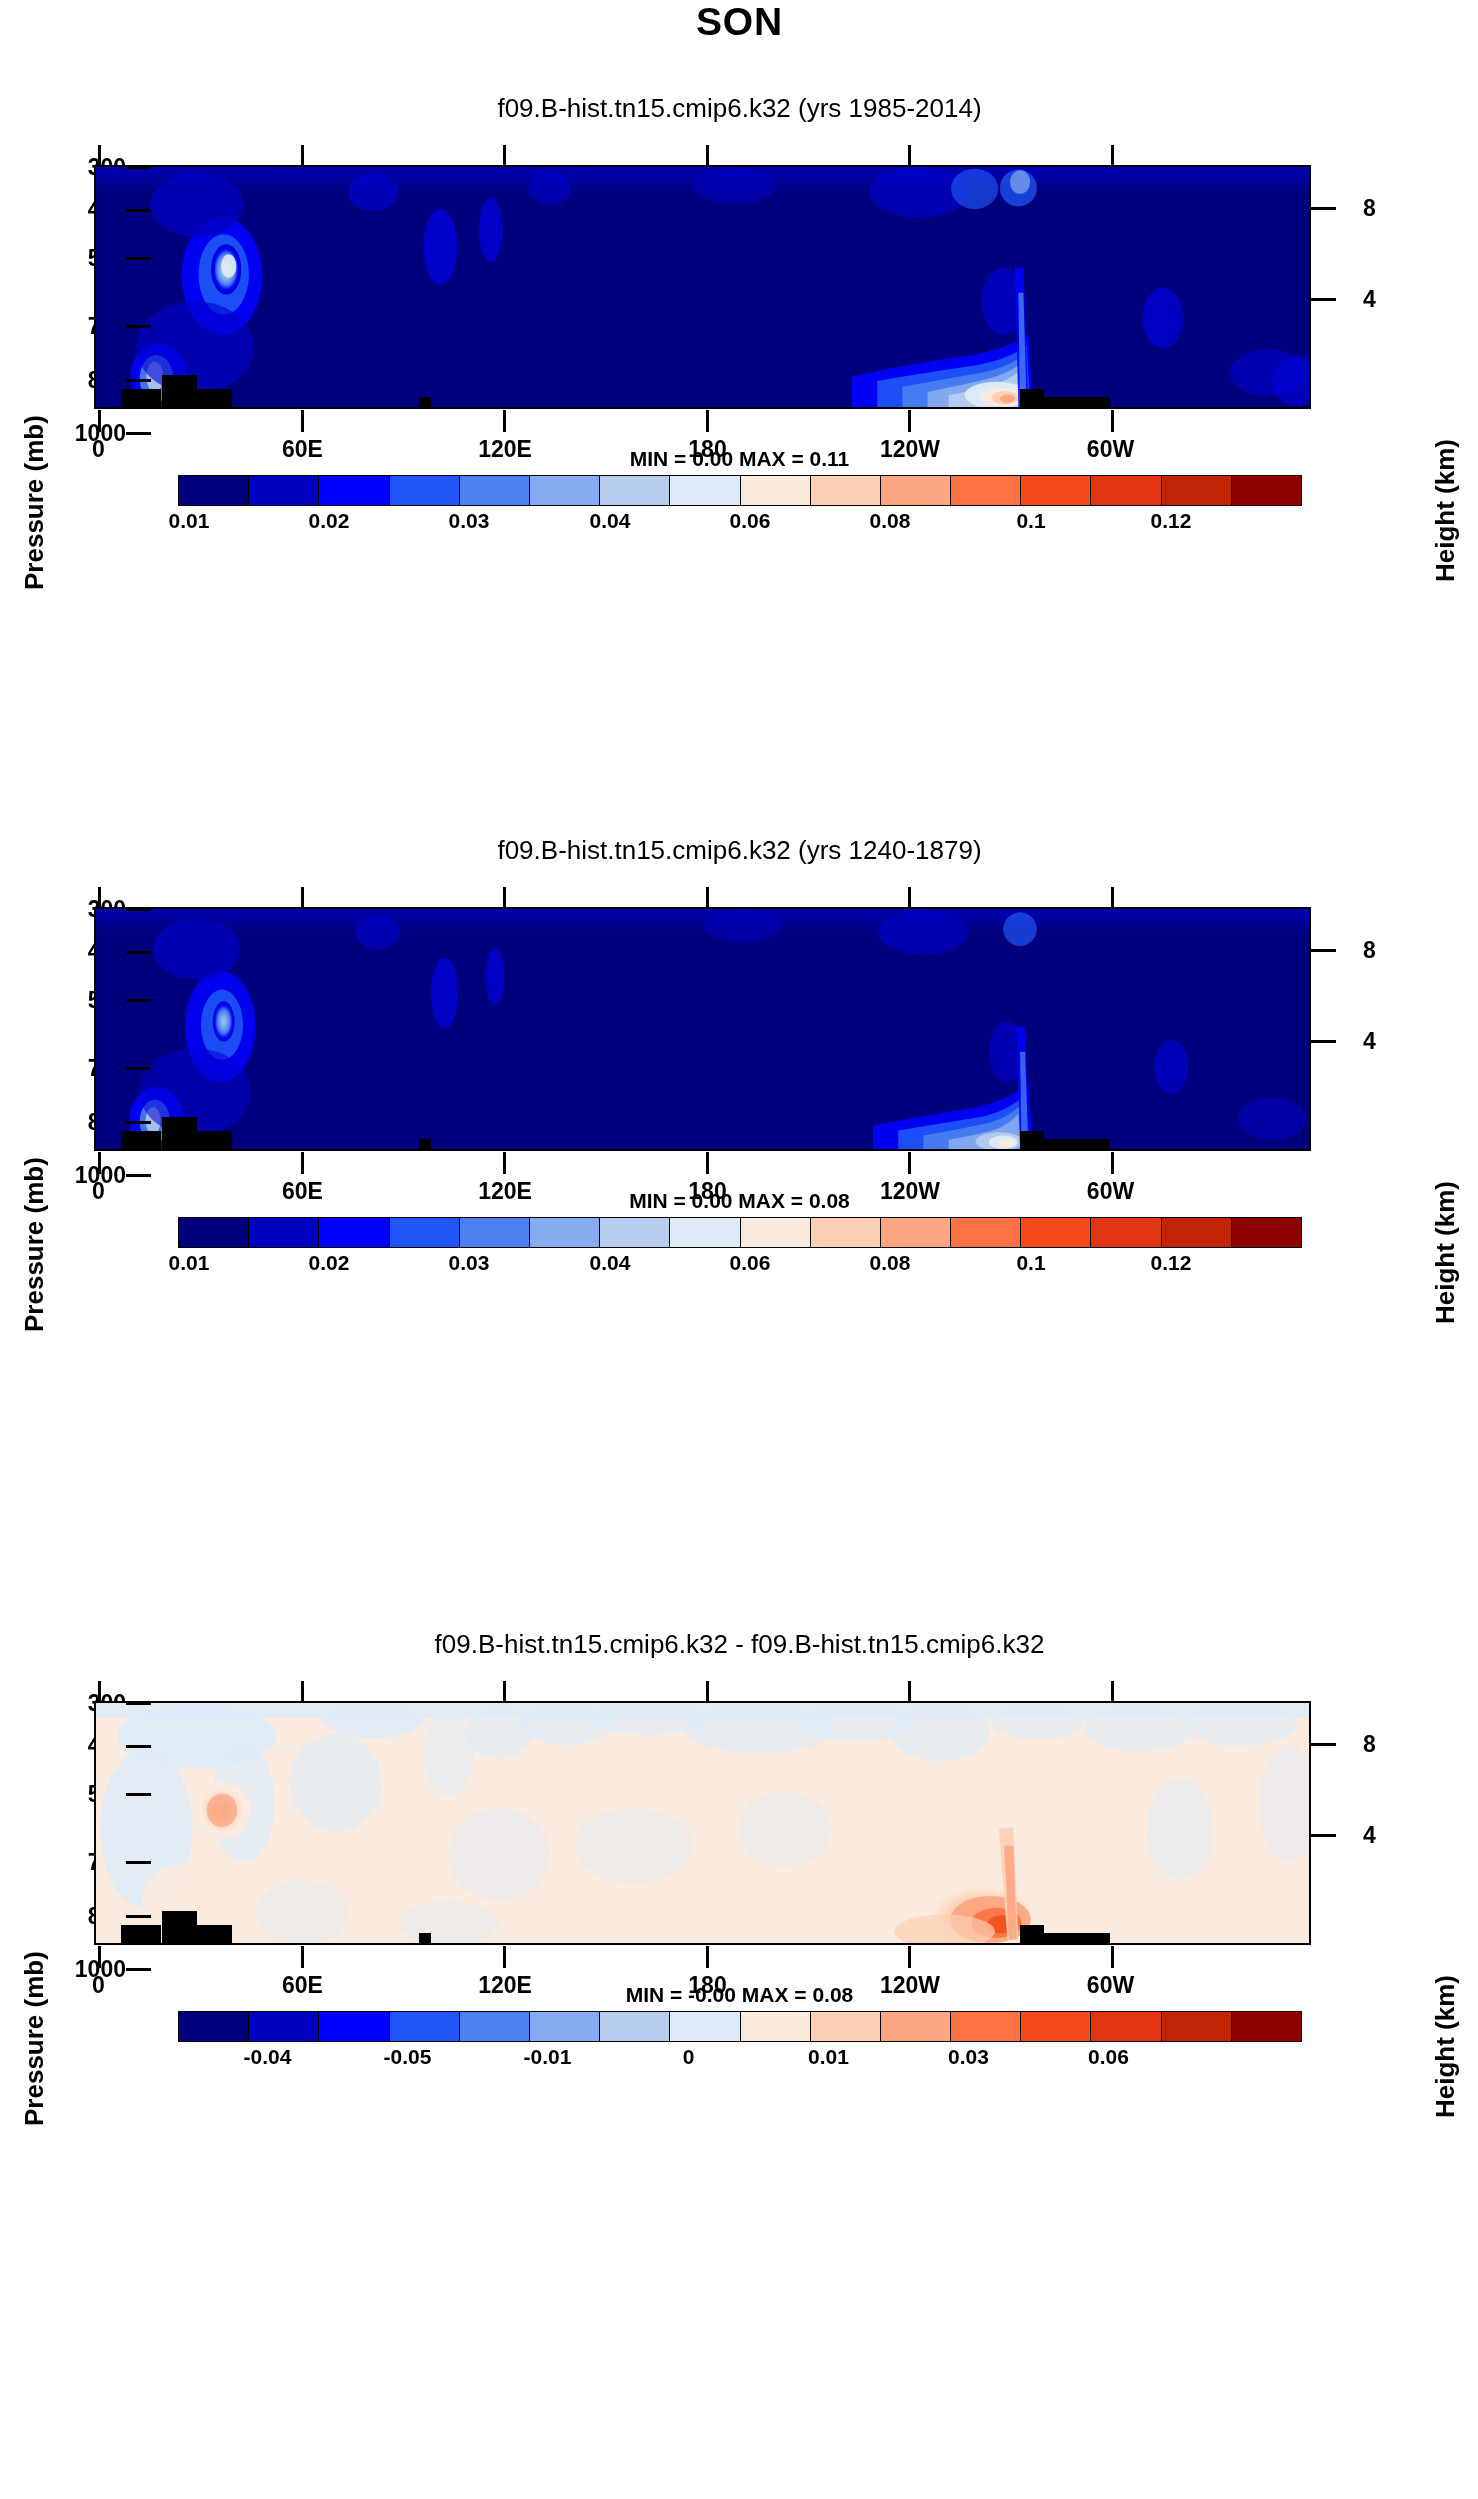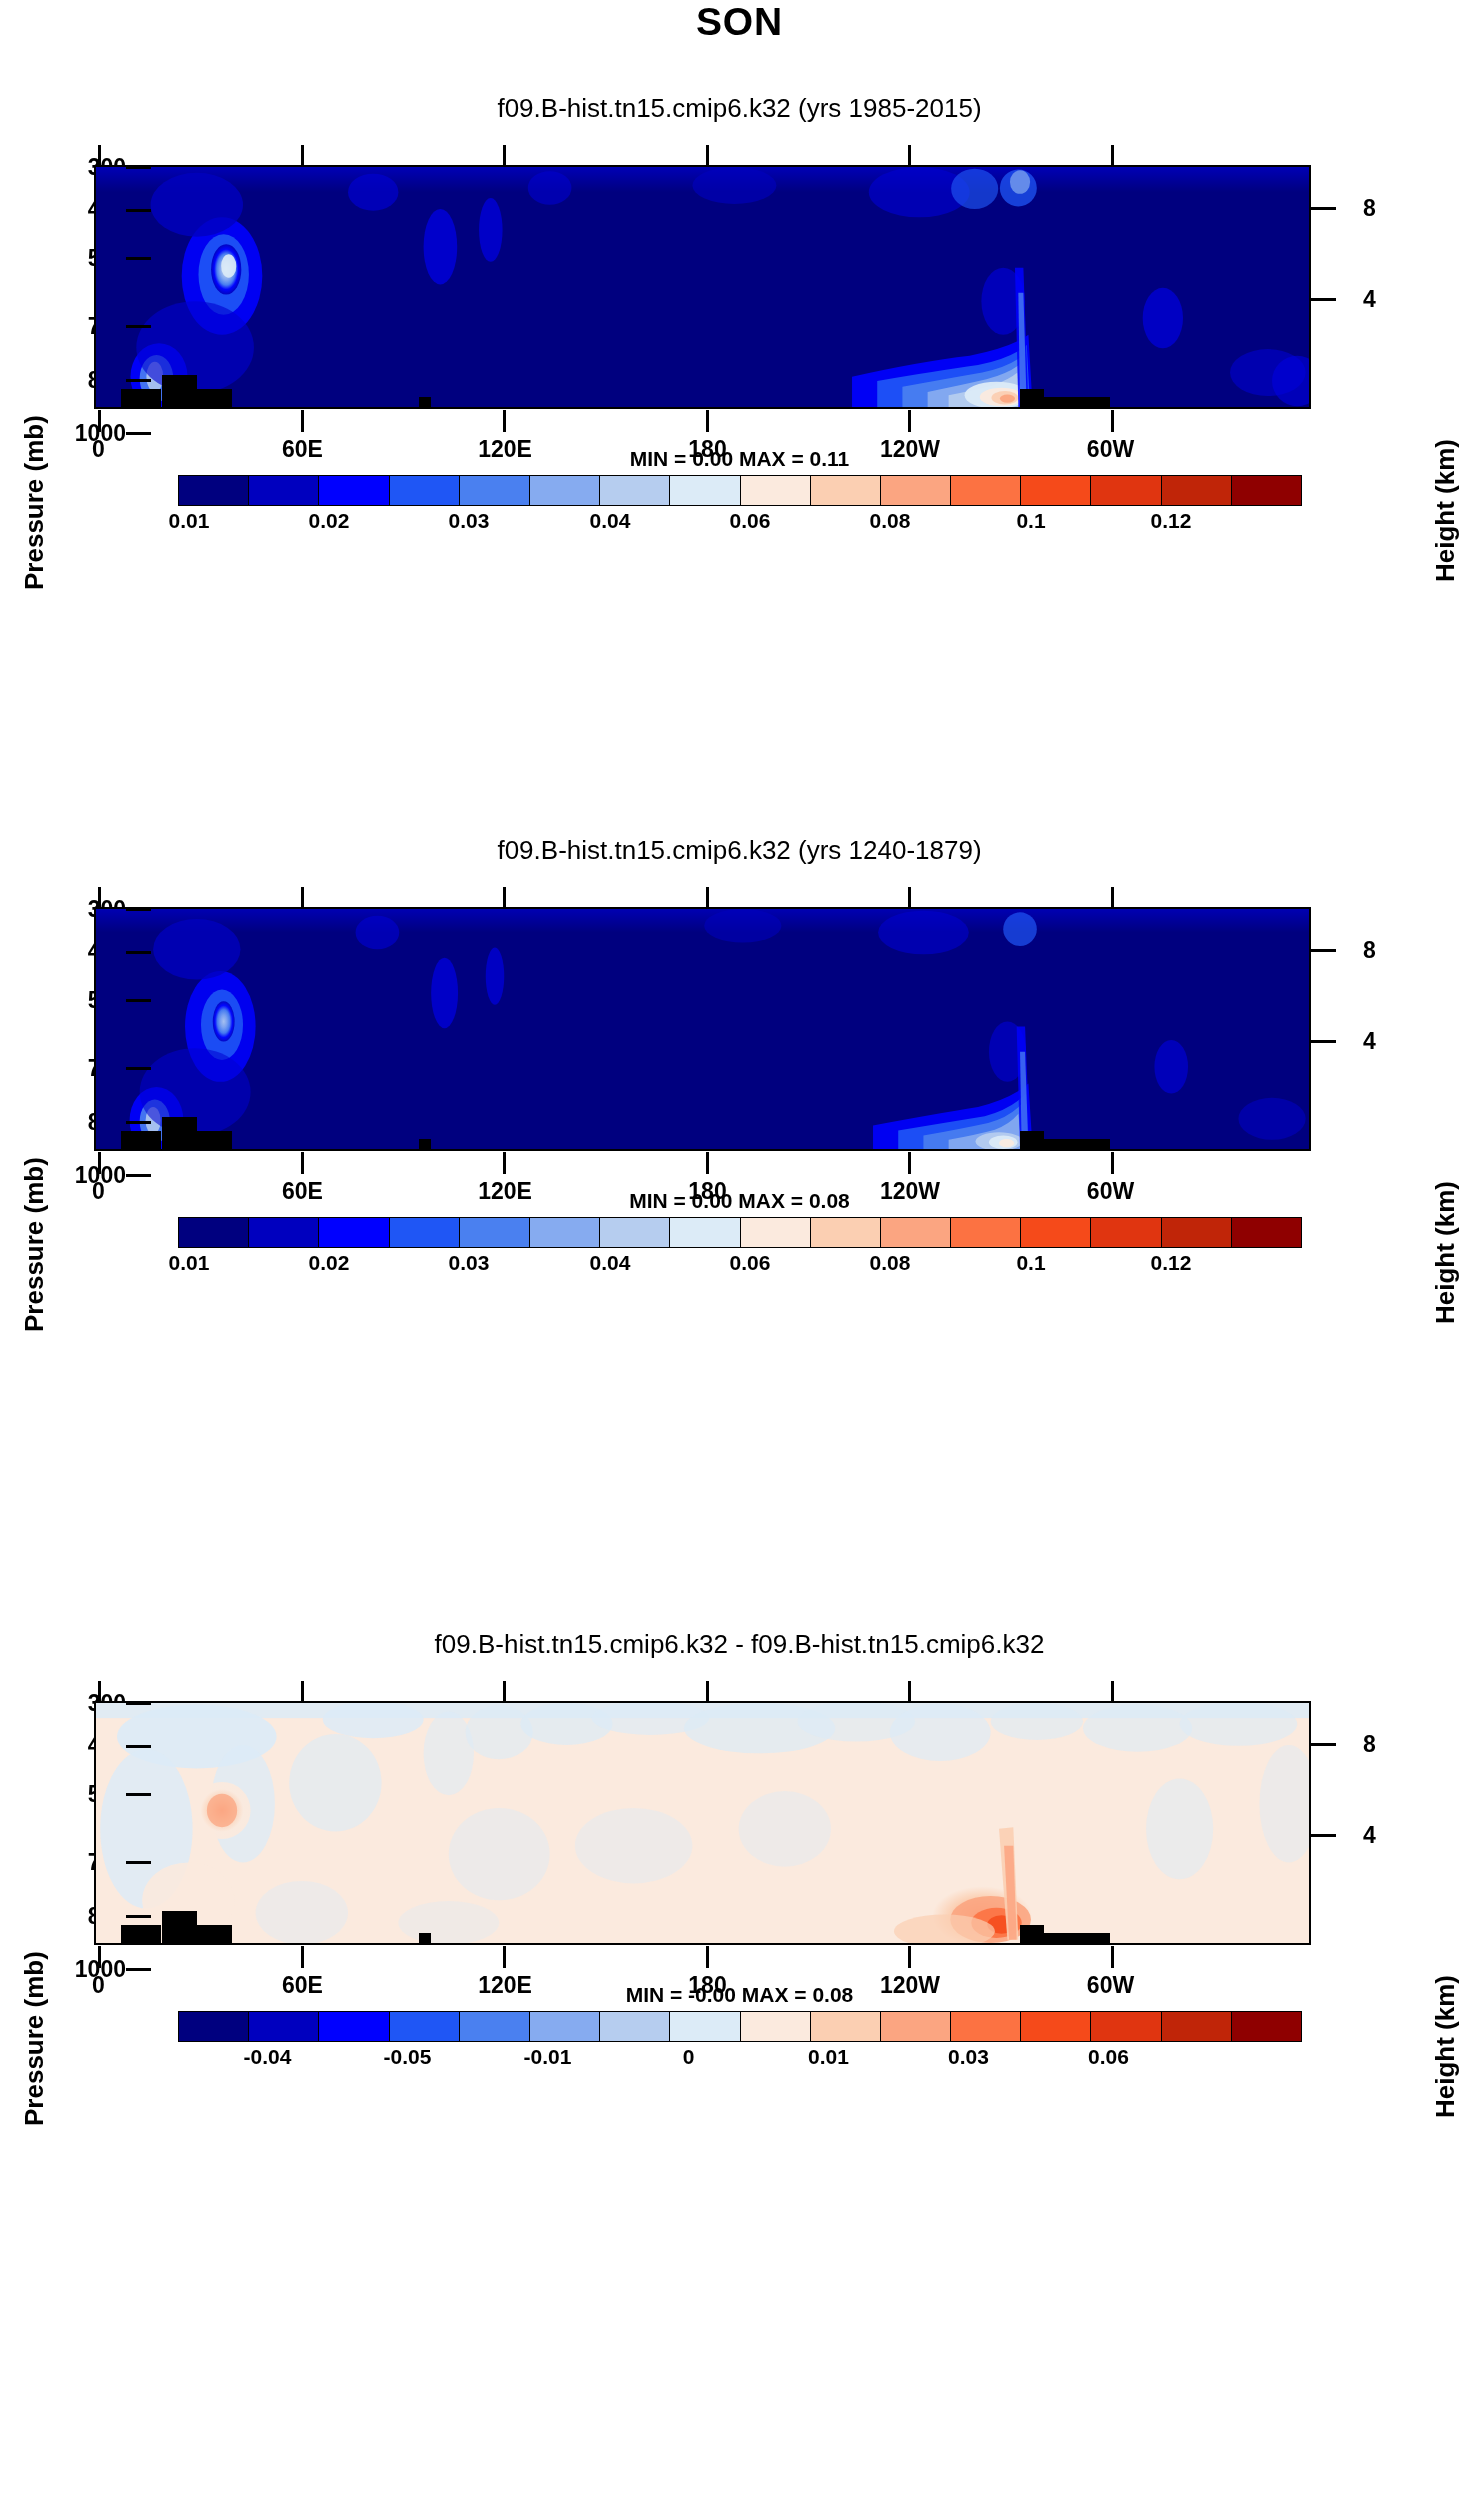--- a/index.html
+++ b/index.html
@@ -42,7 +42,7 @@
 <div id="main-title">SON</div>
 
 <div class="panel">
-  <div class="panel-title" style="top:49px">f09.B-hist.tn15.cmip6.k32 (yrs 1985-2015)</div>
+  <div class="panel-title" style="top:49px">f09.B-hist.tn15.cmip6.k32 (yrs 1985-2014)</div>
   <div class="field-label" style="left:94px;top:171px">Cloud ice+liquid</div>
   <div class="units-label" style="left:1249px;top:171px">g/kg</div>
 

